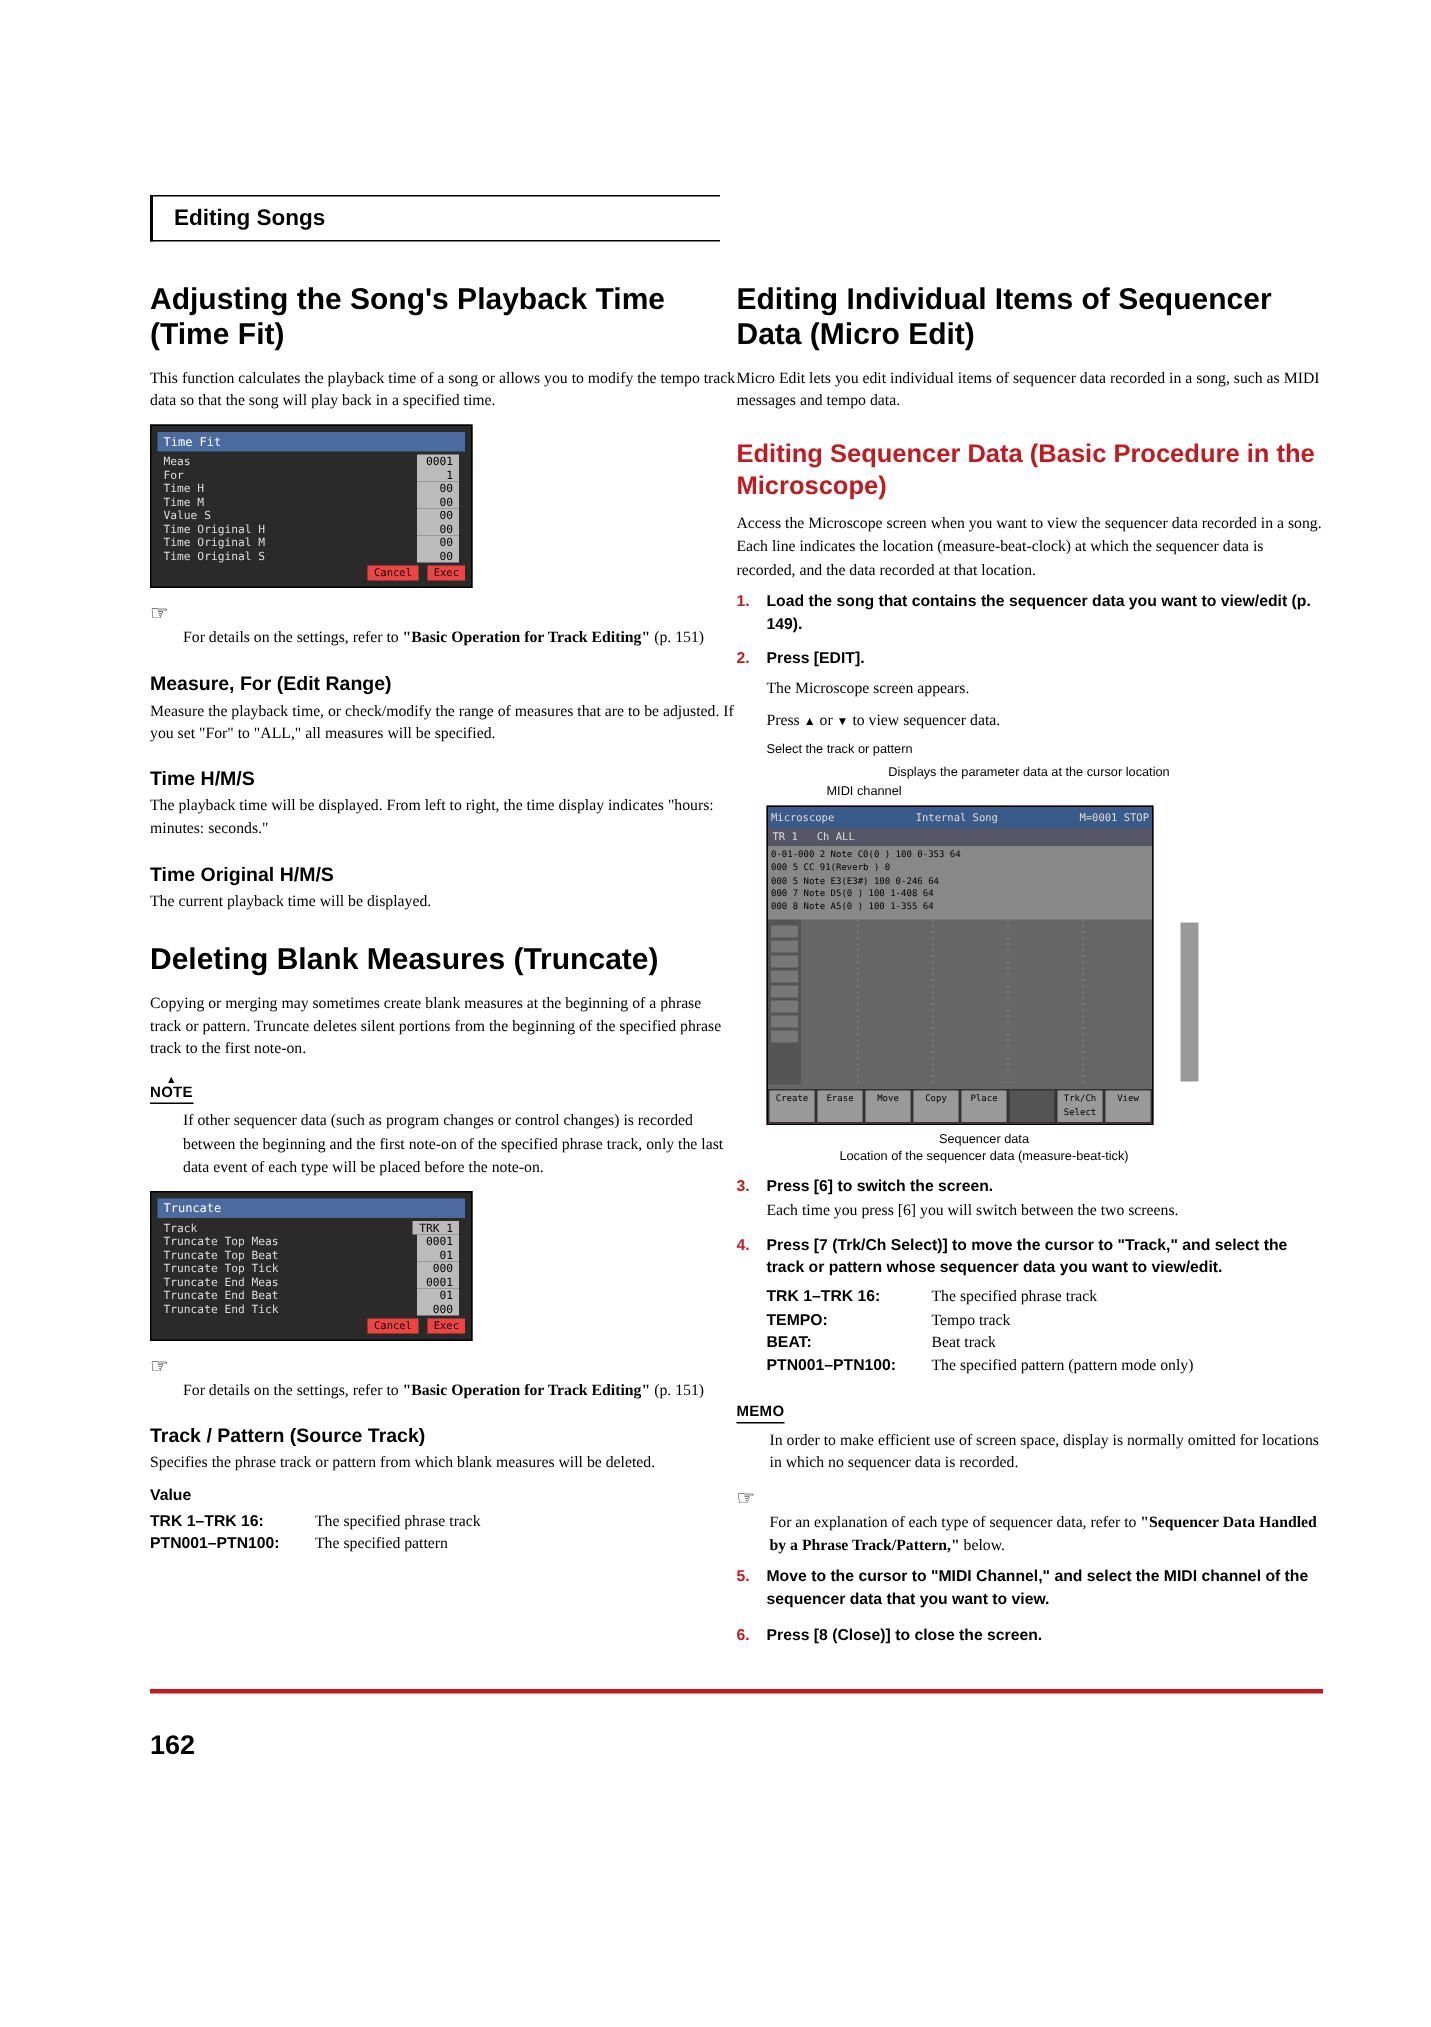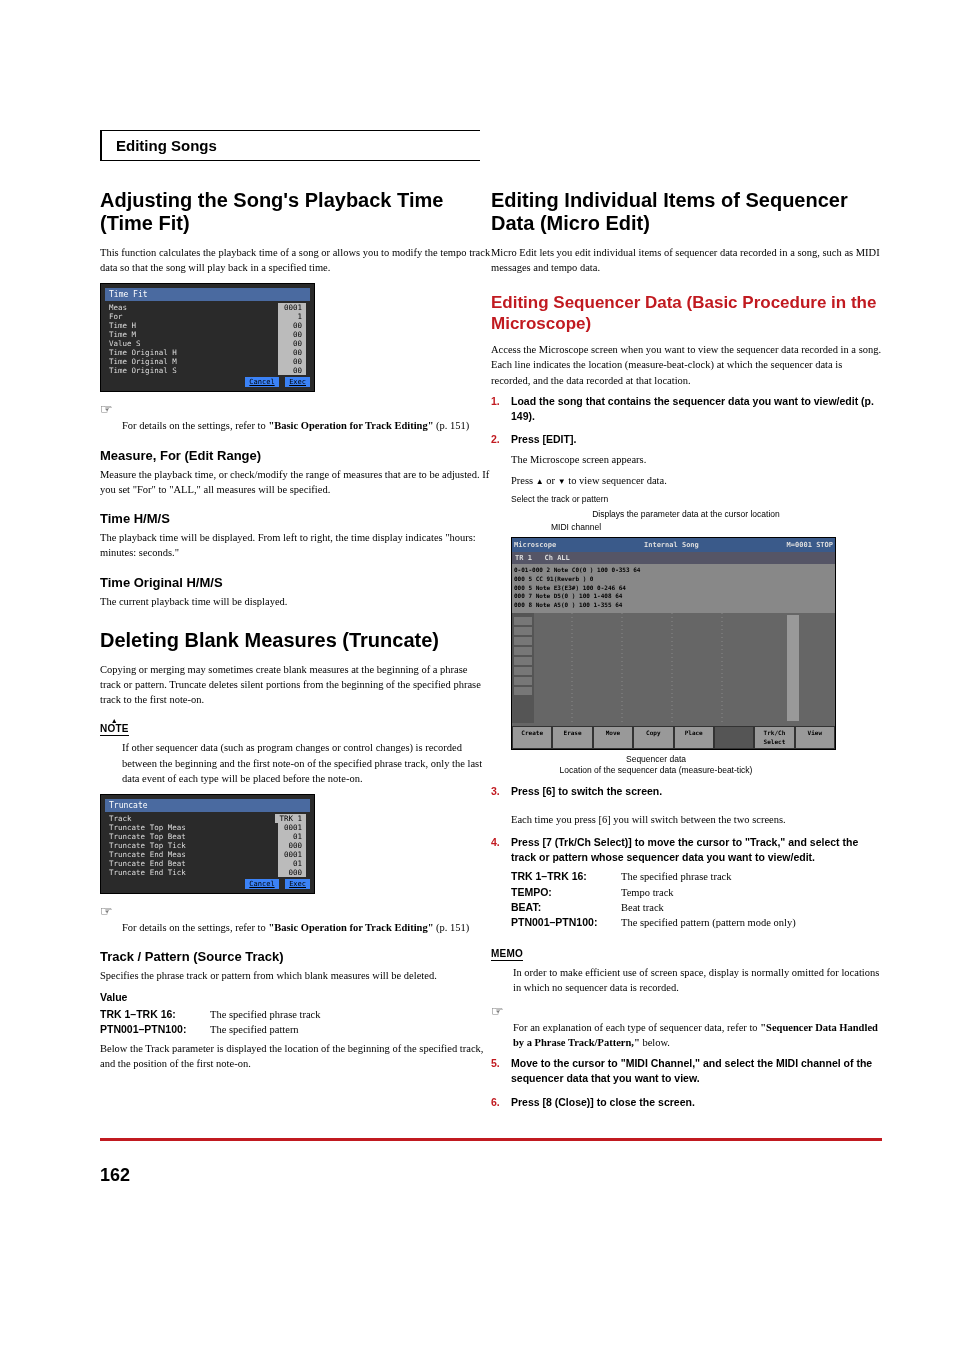--- a/index.html
+++ b/index.html
@@ -121,7 +121,7 @@
   .screenshot .row { display: flex; justify-content: space-between; padding: 0 4px; }
   .screenshot .val { background: #bbb; color: #000; padding: 0 4px; min-width: 28px; text-align: right; }
   .screenshot .btnrow { text-align: right; margin-top: 2px; }
-  .screenshot .btn { background: #3b82f6; color: #000; padding: 1px 4px; margin-left: 2px; display: inline-block; font-size: 7px; text-decoration: underline; }
+  .screenshot .btn { background: #ef4444; color: #000; padding: 1px 4px; margin-left: 2px; display: inline-block; font-size: 7px; }
 
   .big-screenshot {
     width: 325px;

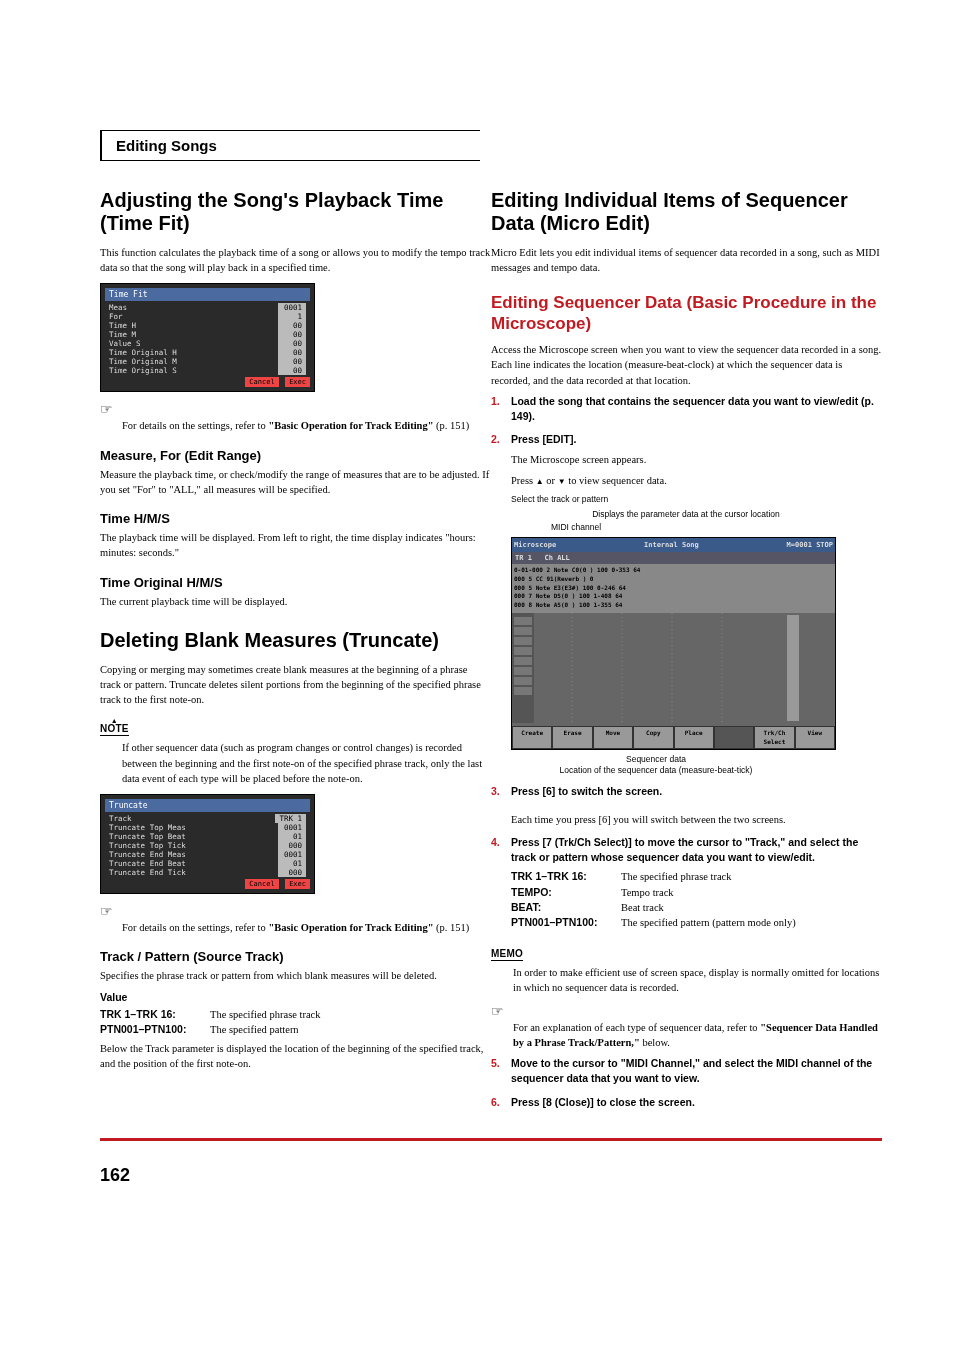--- a/index.html
+++ b/index.html
@@ -124,14 +124,13 @@
   .screenshot .btn { background: #ef4444; color: #000; padding: 1px 4px; margin-left: 2px; display: inline-block; font-size: 7px; }
 
   .big-screenshot {
-    width: 325px;
+    width: 258px;
     background: #ec4899;
     border: 1px solid #000;
     margin: 4px 0;
     font-family: monospace;
     font-size: 7px;
     color: #ddd;
-    font-weight: bold;
   }
   .big-screenshot .top {
     background: #3a5a8a;

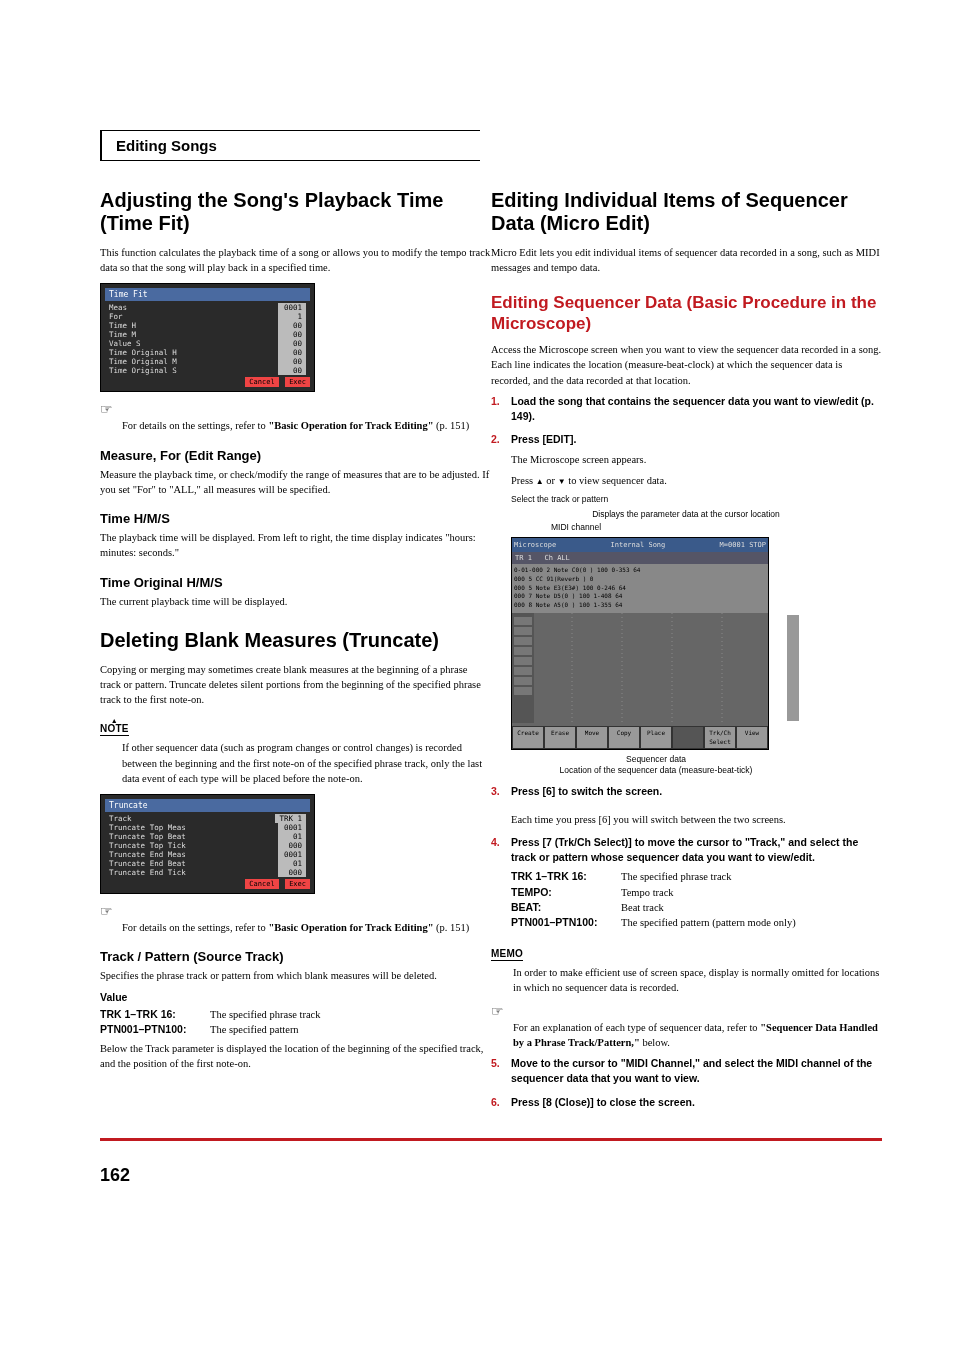--- a/index.html
+++ b/index.html
@@ -418,7 +418,7 @@
 
         <li>
           <span class="step-title">Press [6] to switch the screen.</span>
-          <div class="body" style="margin-top:12px;">Each time you press [6] you will switch between the two screens.</div>
+          <div class="body" style="margin-top:0;">Each time you press [6] you will switch between the two screens.</div>
         </li>
 
         <li>

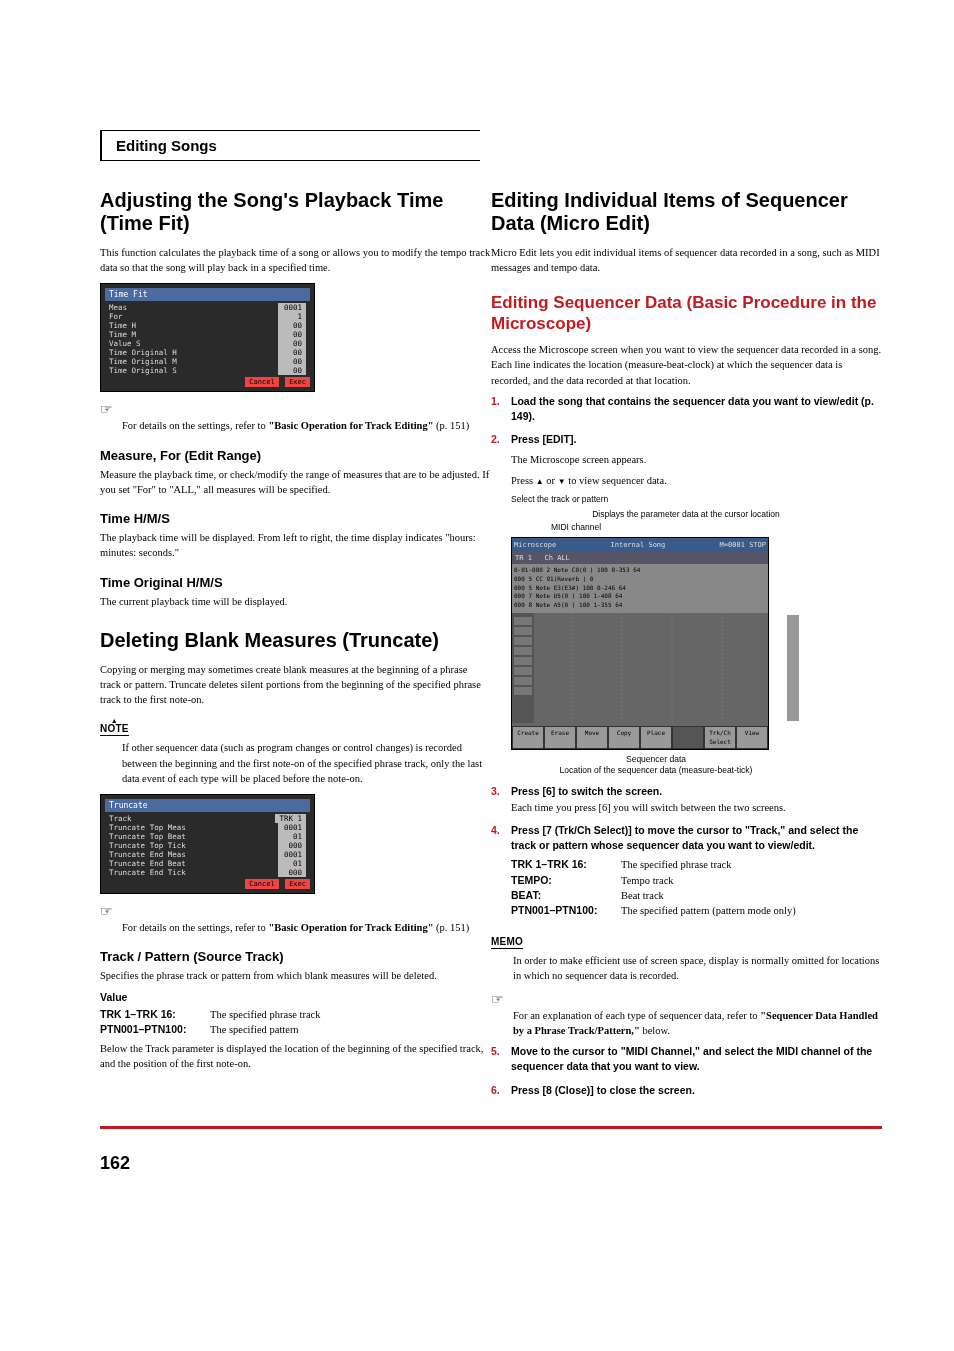--- a/index.html
+++ b/index.html
@@ -334,7 +334,6 @@
           <span class="k">PTN001–PTN100:</span>
           <span>The specified pattern</span>
         </div>
-      <p style="margin-top:4px;">Below the Track parameter is displayed the location of the beginning of the specified track, and the position of the first note-on.</p>
 
     </div>
 

